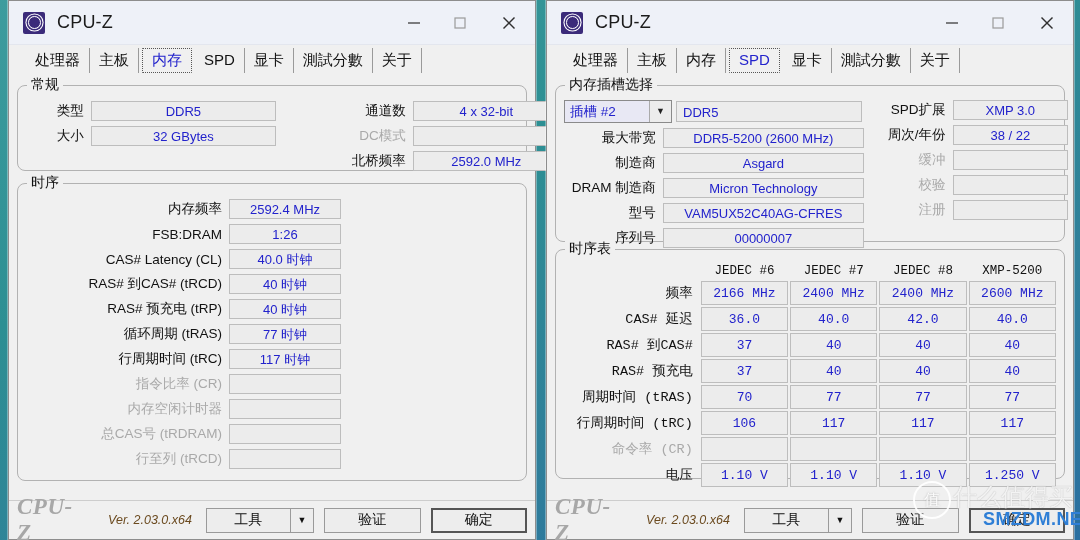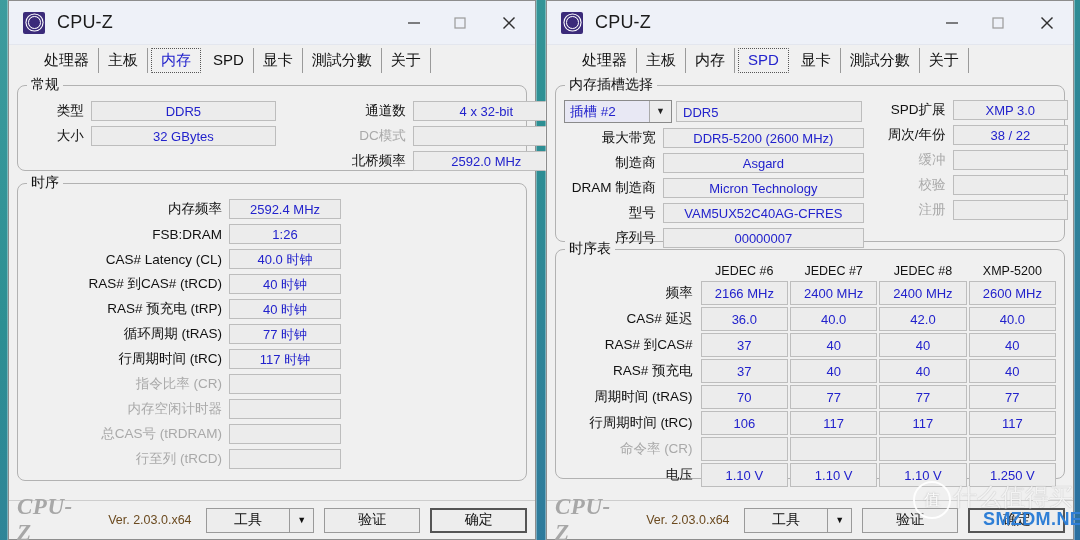--- a/index.html
+++ b/index.html
@@ -55,7 +55,7 @@
   
   .tabs{
     flex:0 0 28px;height:28px;display:flex;align-items:flex-end;
-    padding-left:26px;background:#f0f0f0;gap:0;
+    padding-left:17px;background:#f0f0f0;gap:0;
   }
   .tab{
     font-size:15px;color:#111;padding:1px 9px 2px 9px;

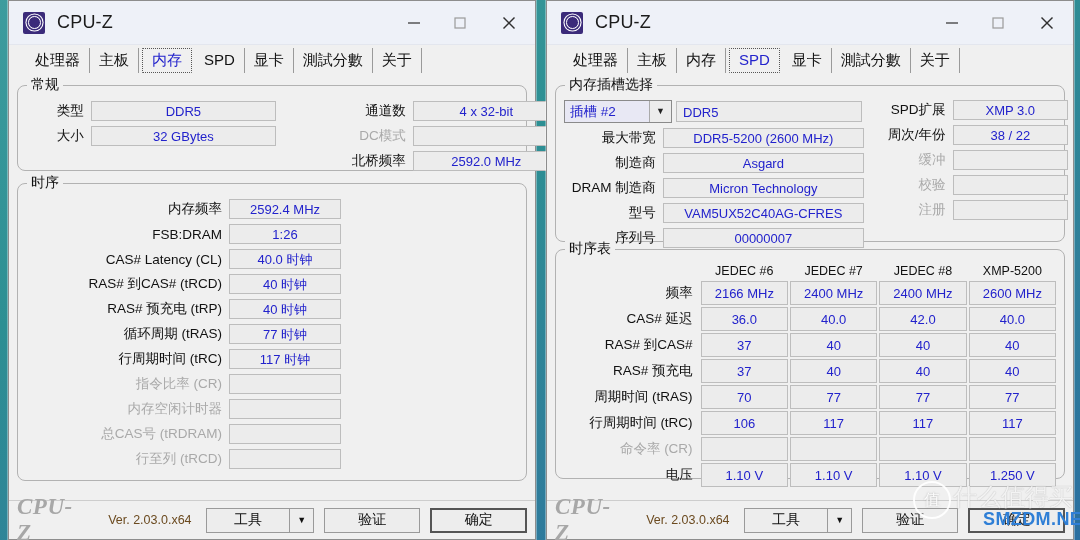--- a/index.html
+++ b/index.html
@@ -128,7 +128,7 @@
   .spd-right .val{width:116px;}
 
   
-  .tt{width:100%;border-collapse:separate;border-spacing:2px 2px;}
+  .tt{width:100%;border-collapse:separate;border-spacing:2px 2px;font-family:Liberation Mono, monospace;}
   .tt th{
     font-size:12.5px;color:#111;font-weight:normal;text-align:center;
     padding:0 0 1px 0;

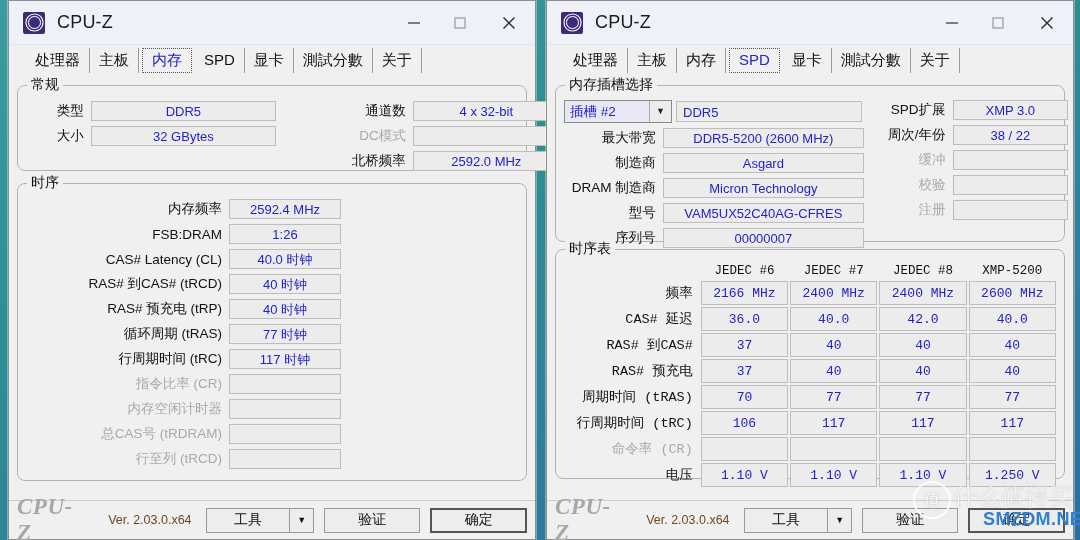--- a/index.html
+++ b/index.html
@@ -153,7 +153,7 @@
     font-family:"Liberation Serif",serif;font-style:italic;font-weight:bold;
     font-size:23px;color:#a7a7a7;letter-spacing:.5px;
   }
-  .ver{font-size:12.5px;color:#6b4a1f;margin-left:22px;white-space:nowrap;}
+  .ver{font-size:12.5px;color:#6b4a1f;margin-left:22px;white-space:nowrap;font-style:italic;}
   .btn{
     border:1px solid #9a9a9a;background:#ededed;height:25px;
     display:flex;align-items:center;justify-content:center;

